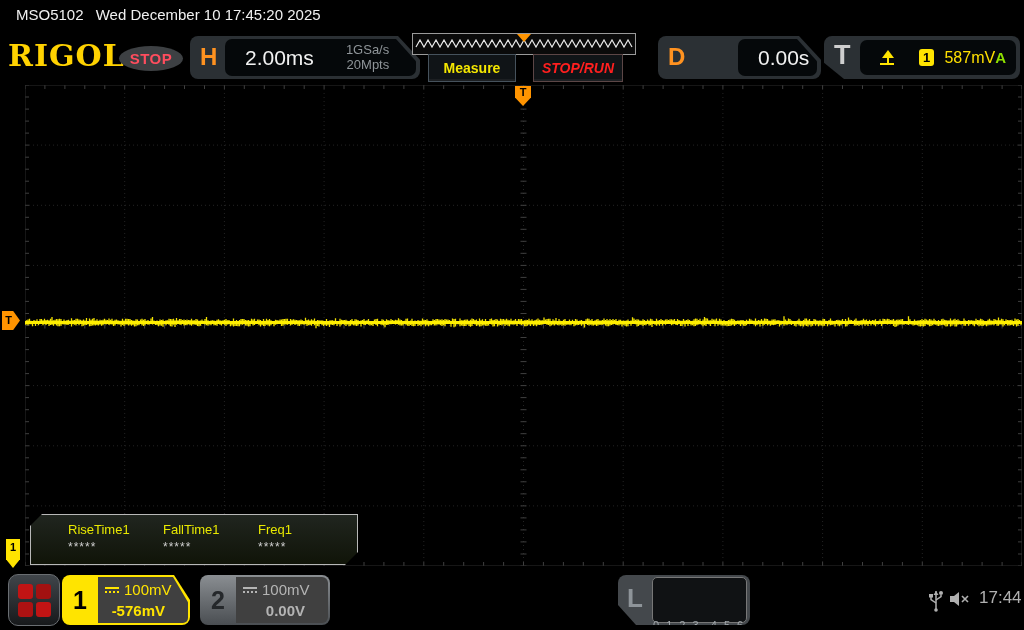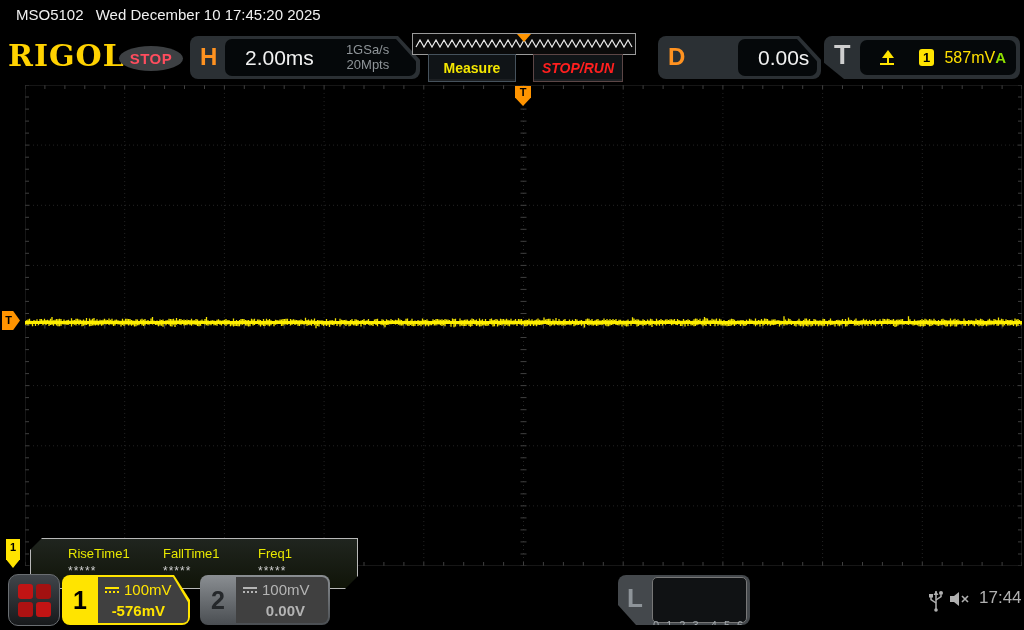--- a/index.html
+++ b/index.html
@@ -72,7 +72,7 @@
   #meas-panel{left:30px;top:514px;width:326px;height:49px;
      background:linear-gradient(#20251f,#101408);border:1px solid #b8b8b8;
      clip-path:polygon(12px 0,100% 0,100% calc(100% - 13px),calc(100% - 13px) 100%,0 100%,0 12px);
-     display:flex;margin-top:24px;}
+     display:flex;}
   .meas-col{width:95px;padding-top:7px;}
   .meas-col:first-child{margin-left:37px;}
   .meas-label{color:#e8e800;font-size:13px;}

